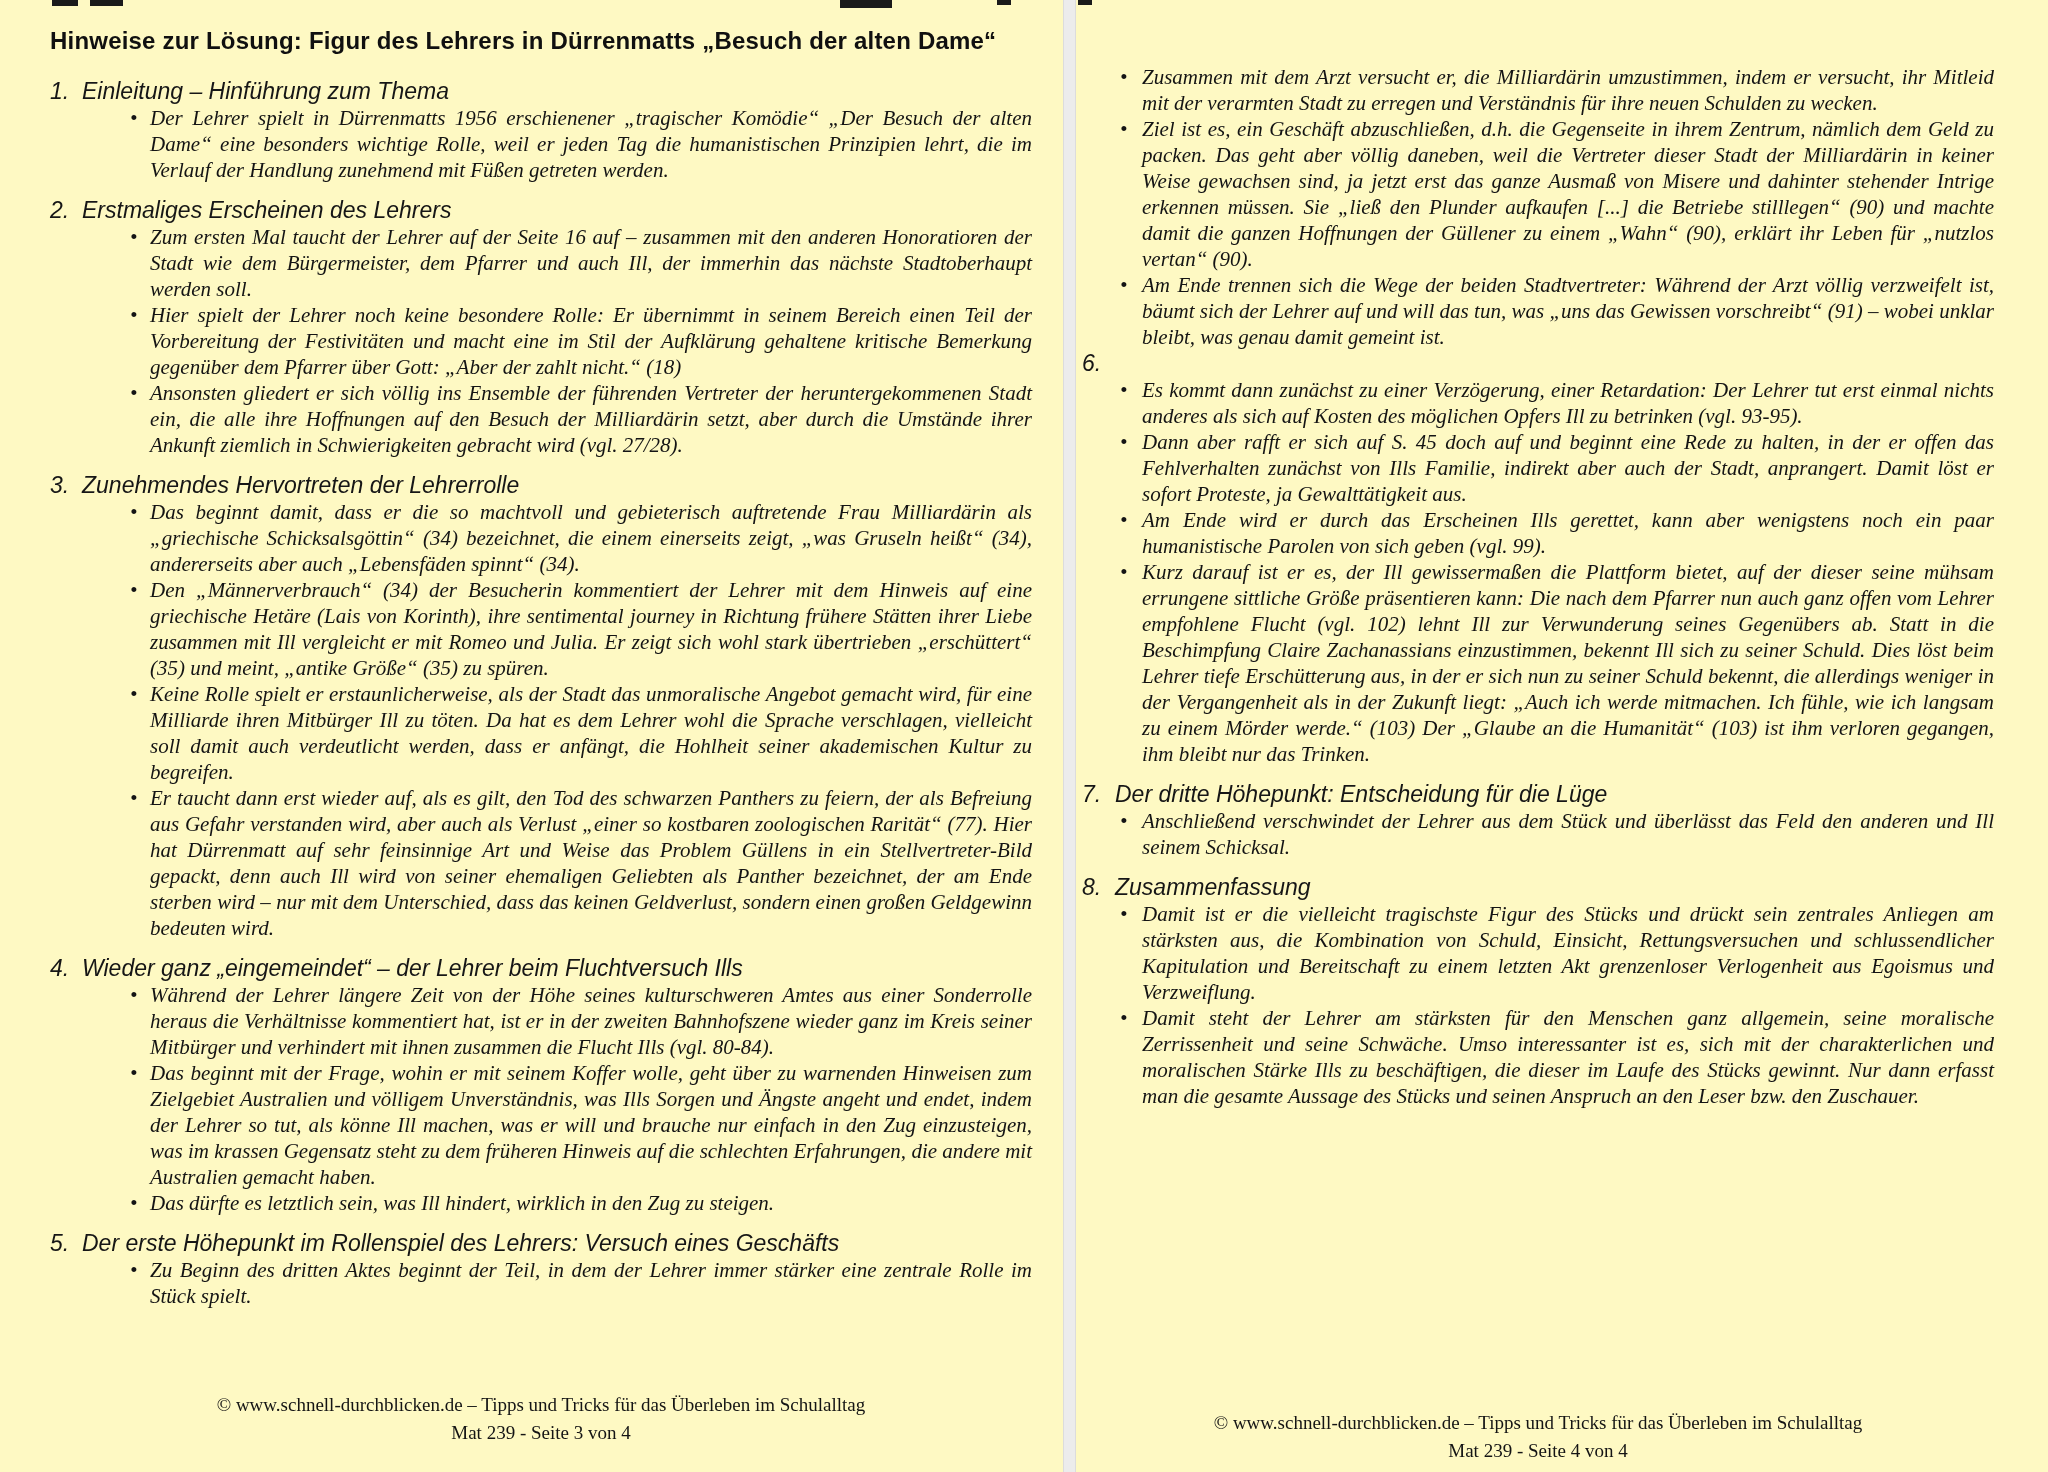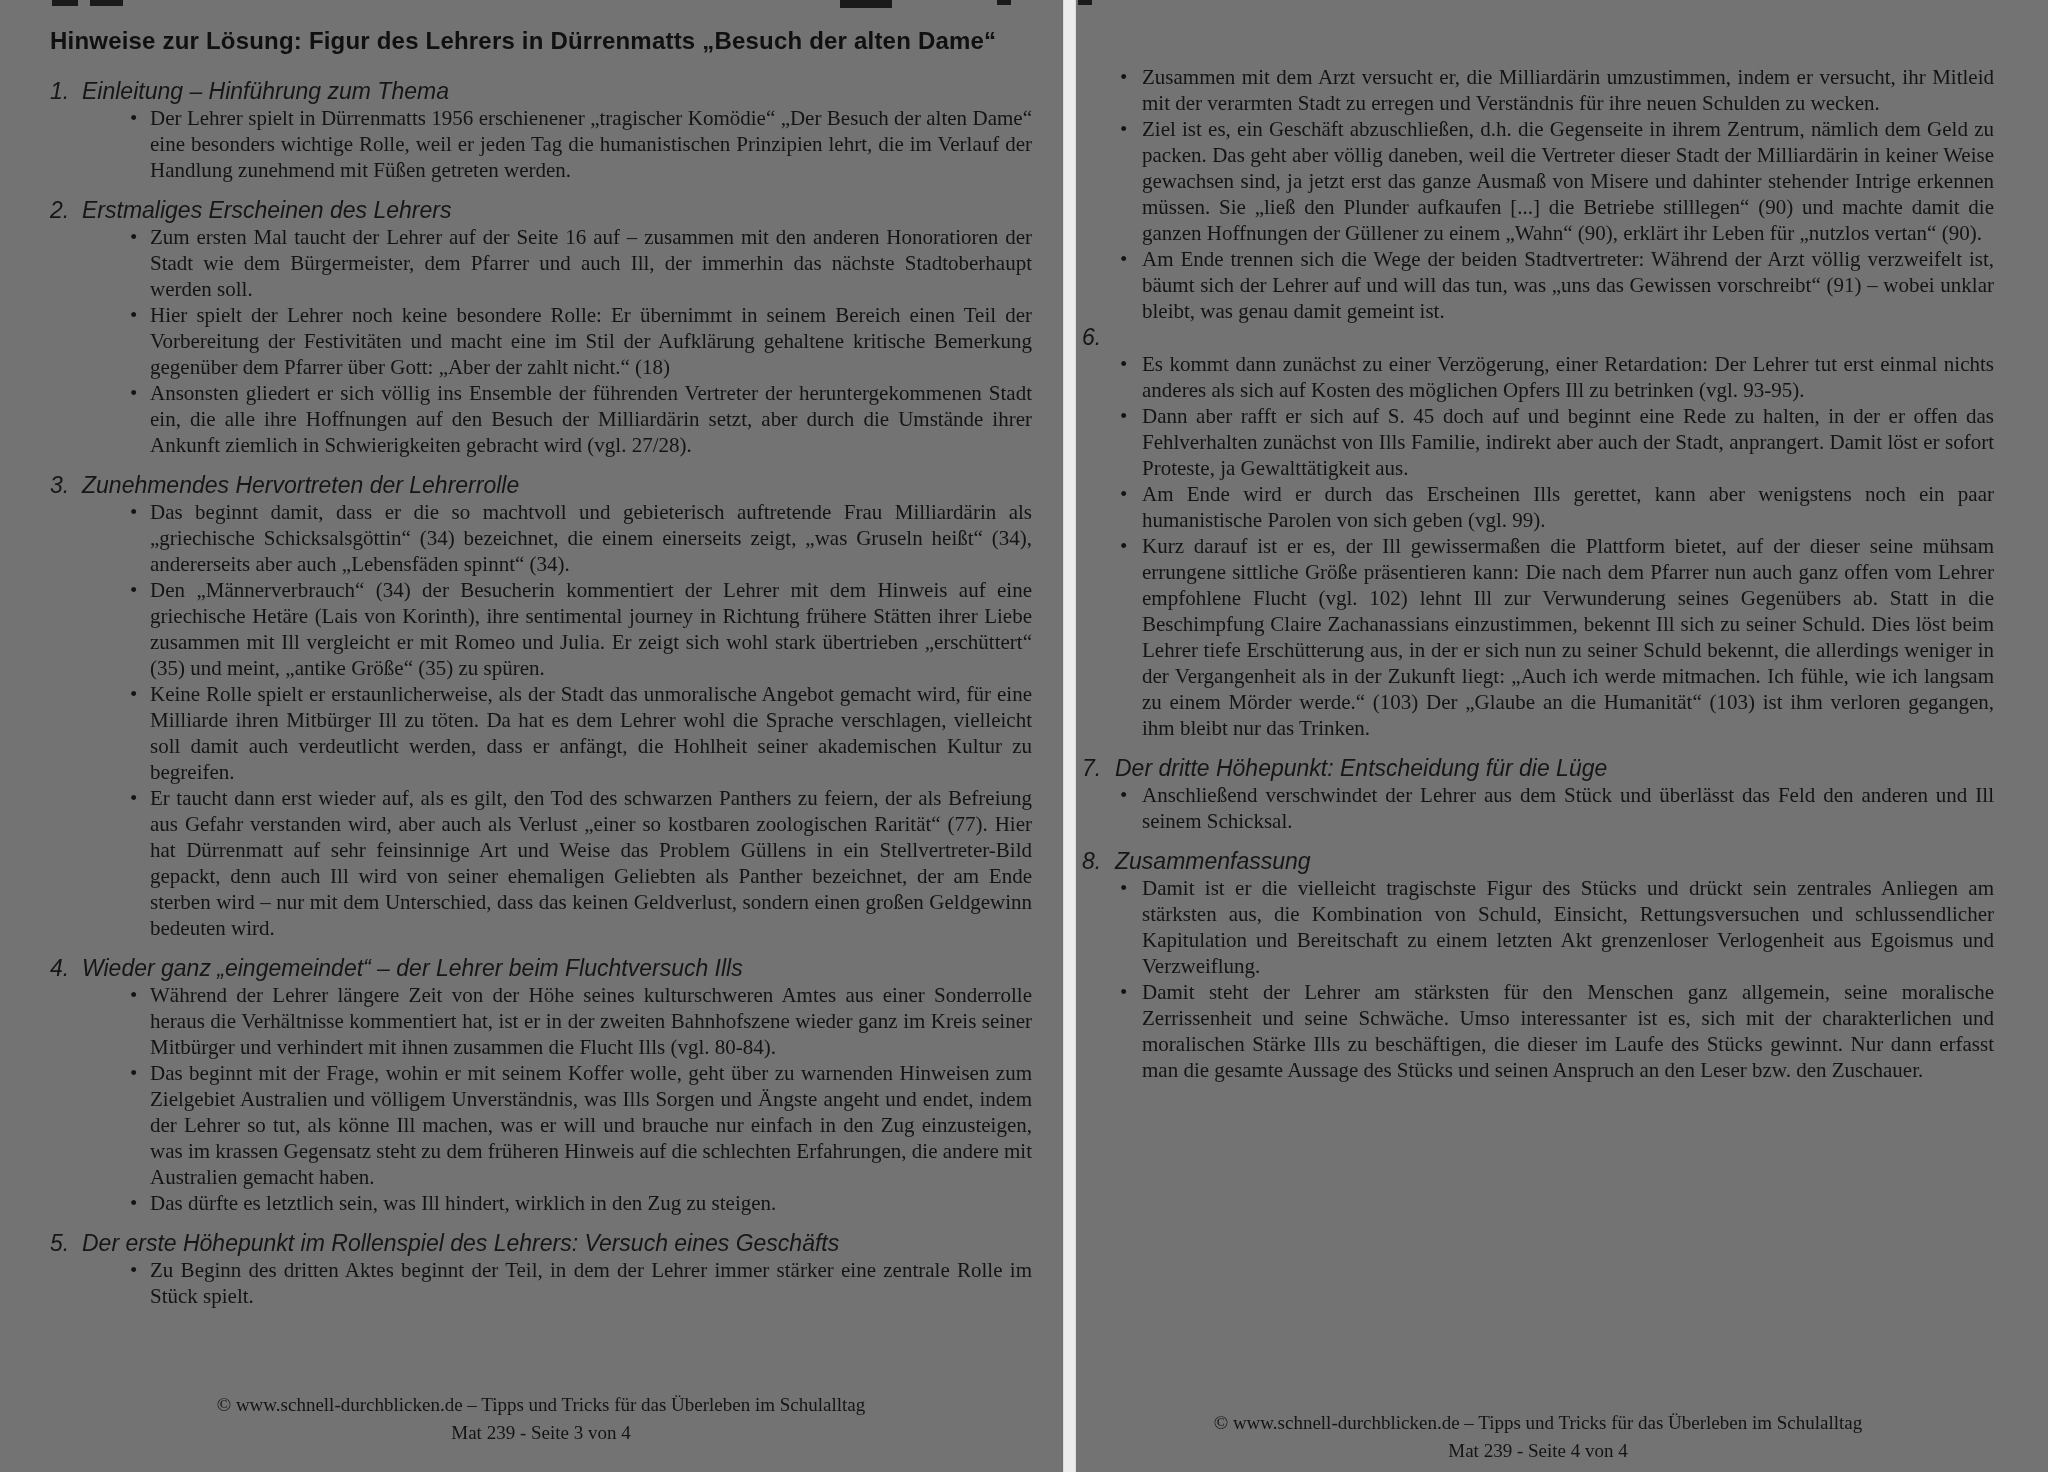--- a/index.html
+++ b/index.html
@@ -7,7 +7,7 @@
   #canvas{
     position:relative;
     width:2048px;height:1472px;
-    background:#737373;
+    background:#fef9c3;
     overflow:hidden;
     color:#141414;
   }

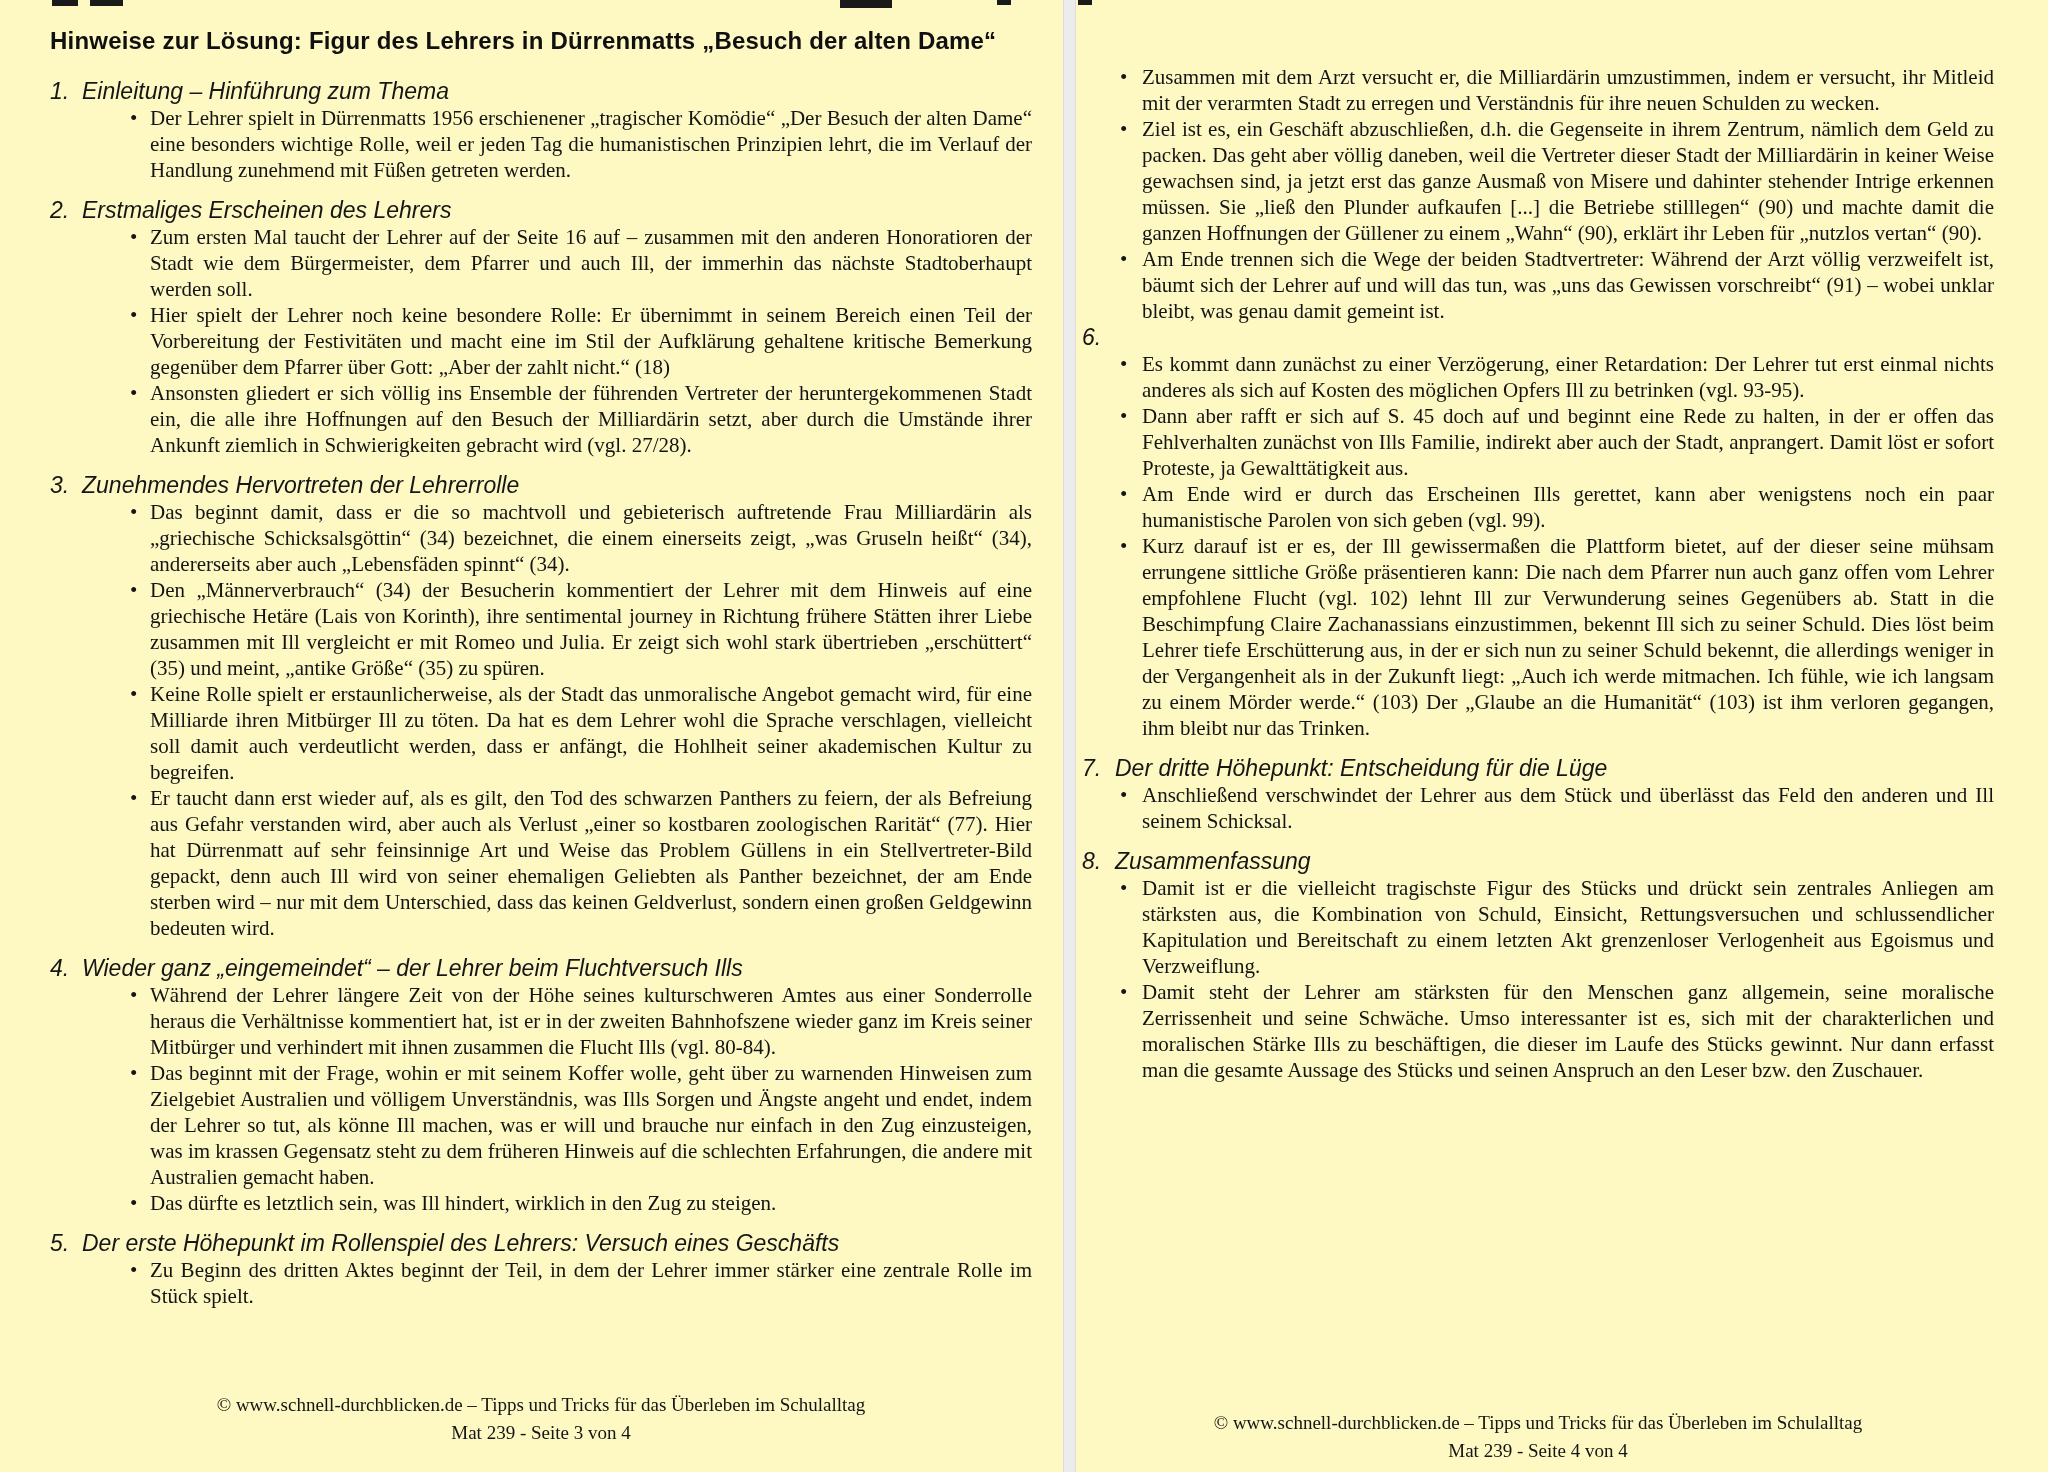--- a/index.html
+++ b/index.html
@@ -39,7 +39,7 @@
     text-align:justify;
     color:#141414;
   }
-  ul.bullets li{position:relative;padding-left:100px;}
+  ul.bullets li{position:relative;padding-left:100px;font-style:italic;}
   ul.bullets li::before{
     content:"\2022";
     position:absolute;left:80px;top:0;

